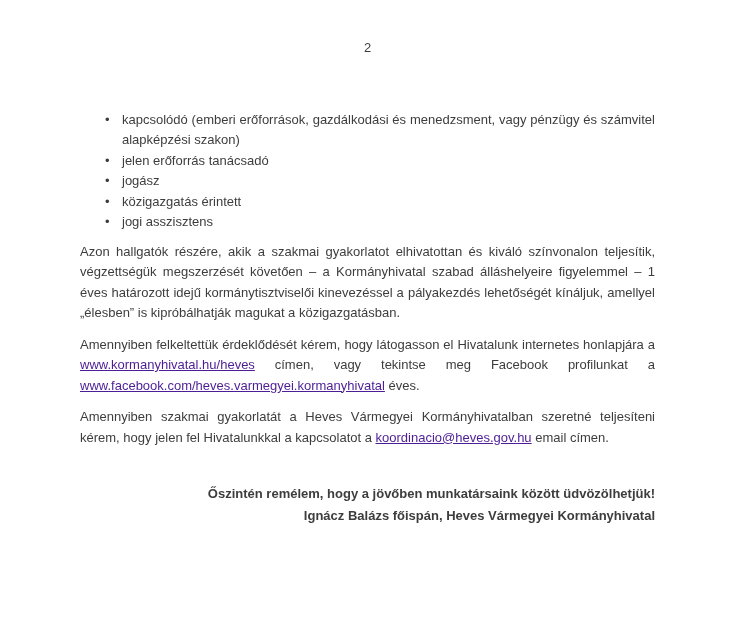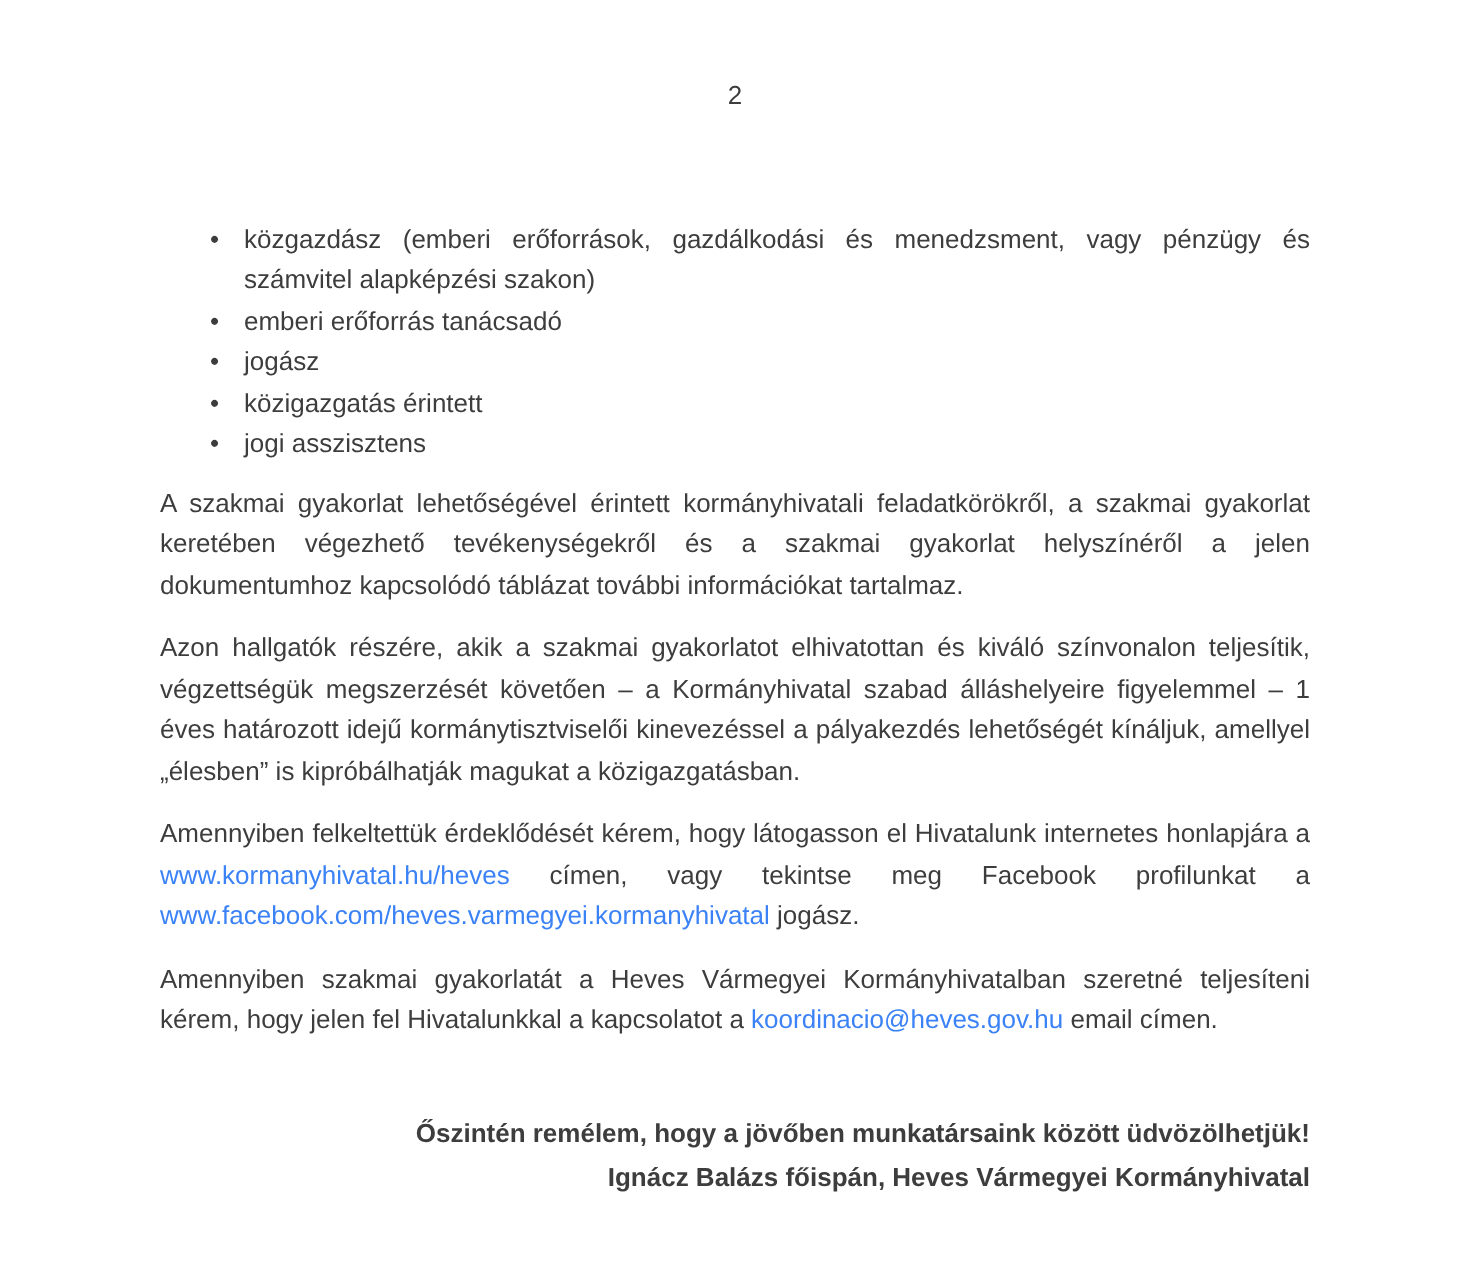--- a/index.html
+++ b/index.html
@@ -64,7 +64,7 @@
   <div class="page-number">2</div>
 
   <ul class="bullet-list">
-    <li><span class="bullet">•</span><span>közgazdász (emberi erőforrások, gazdálkodási és menedzsment, vagy pénzügy és számvitel alapképzési szakon)</span></li>
+    <li><span class="bullet">•</span><span>kapcsolódó (emberi erőforrások, gazdálkodási és menedzsment, vagy pénzügy és számvitel alapképzési szakon)</span></li>
     <li><span class="bullet">•</span><span>emberi erőforrás tanácsadó</span></li>
     <li><span class="bullet">•</span><span>jogász</span></li>
     <li><span class="bullet">•</span><span>közigazgatás érintett</span></li>

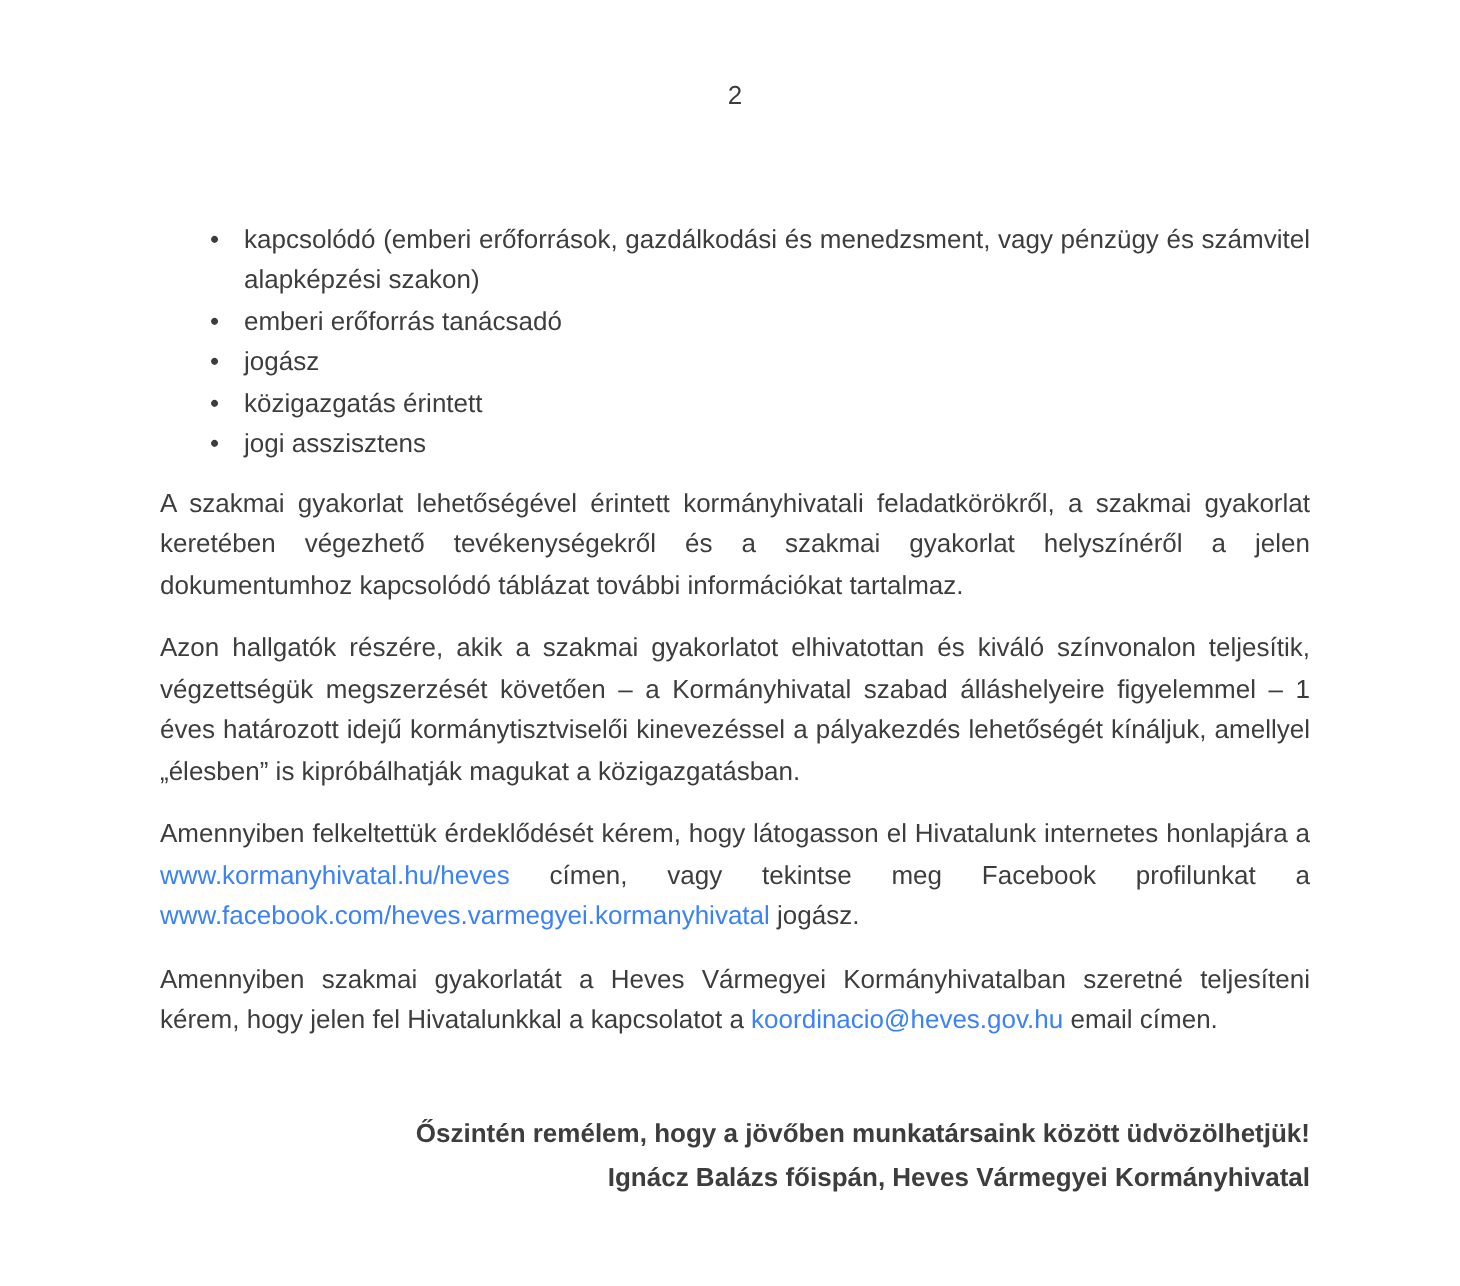--- a/index.html
+++ b/index.html
@@ -65,7 +65,7 @@
 
   <ul class="bullet-list">
     <li><span class="bullet">•</span><span>kapcsolódó (emberi erőforrások, gazdálkodási és menedzsment, vagy pénzügy és számvitel alapképzési szakon)</span></li>
-    <li><span class="bullet">•</span><span>emberi erőforrás tanácsadó</span></li>
+    <li><span class="bullet">•</span><span>jelen erőforrás tanácsadó</span></li>
     <li><span class="bullet">•</span><span>jogász</span></li>
     <li><span class="bullet">•</span><span>közigazgatás érintett</span></li>
     <li><span class="bullet">•</span><span>jogi asszisztens</span></li>

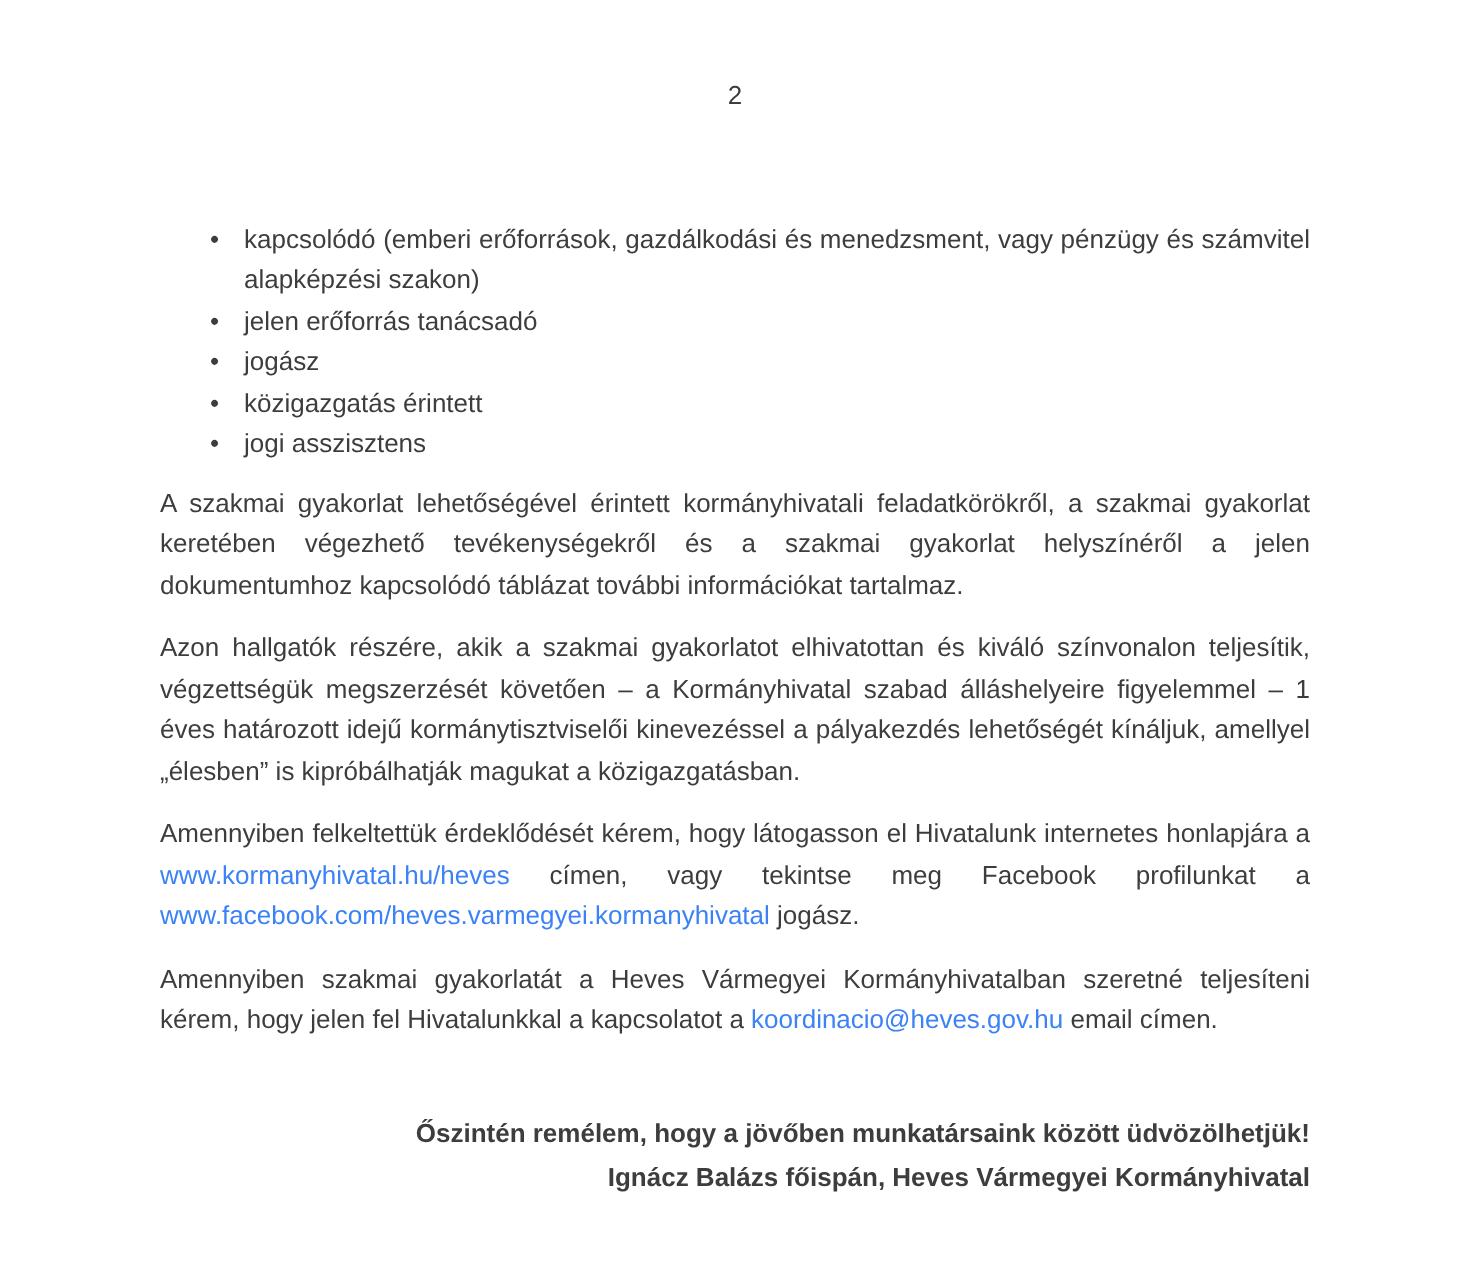--- a/index.html
+++ b/index.html
@@ -71,7 +71,6 @@
     <li><span class="bullet">•</span><span>jogi asszisztens</span></li>
   </ul>
 
-  <p class="para">A szakmai gyakorlat lehetőségével érintett kormányhivatali feladatkörökről, a szakmai gyakorlat keretében végezhető tevékenységekről és a szakmai gyakorlat helyszínéről a jelen dokumentumhoz kapcsolódó táblázat további információkat tartalmaz.</p>
 
   <p class="para">Azon hallgatók részére, akik a szakmai gyakorlatot elhivatottan és kiváló színvonalon teljesítik, végzettségük megszerzését követően – a Kormányhivatal szabad álláshelyeire figyelemmel – 1 éves határozott idejű kormánytisztviselői kinevezéssel a pályakezdés lehetőségét kínáljuk, amellyel „élesben” is kipróbálhatják magukat a közigazgatásban.</p>
 

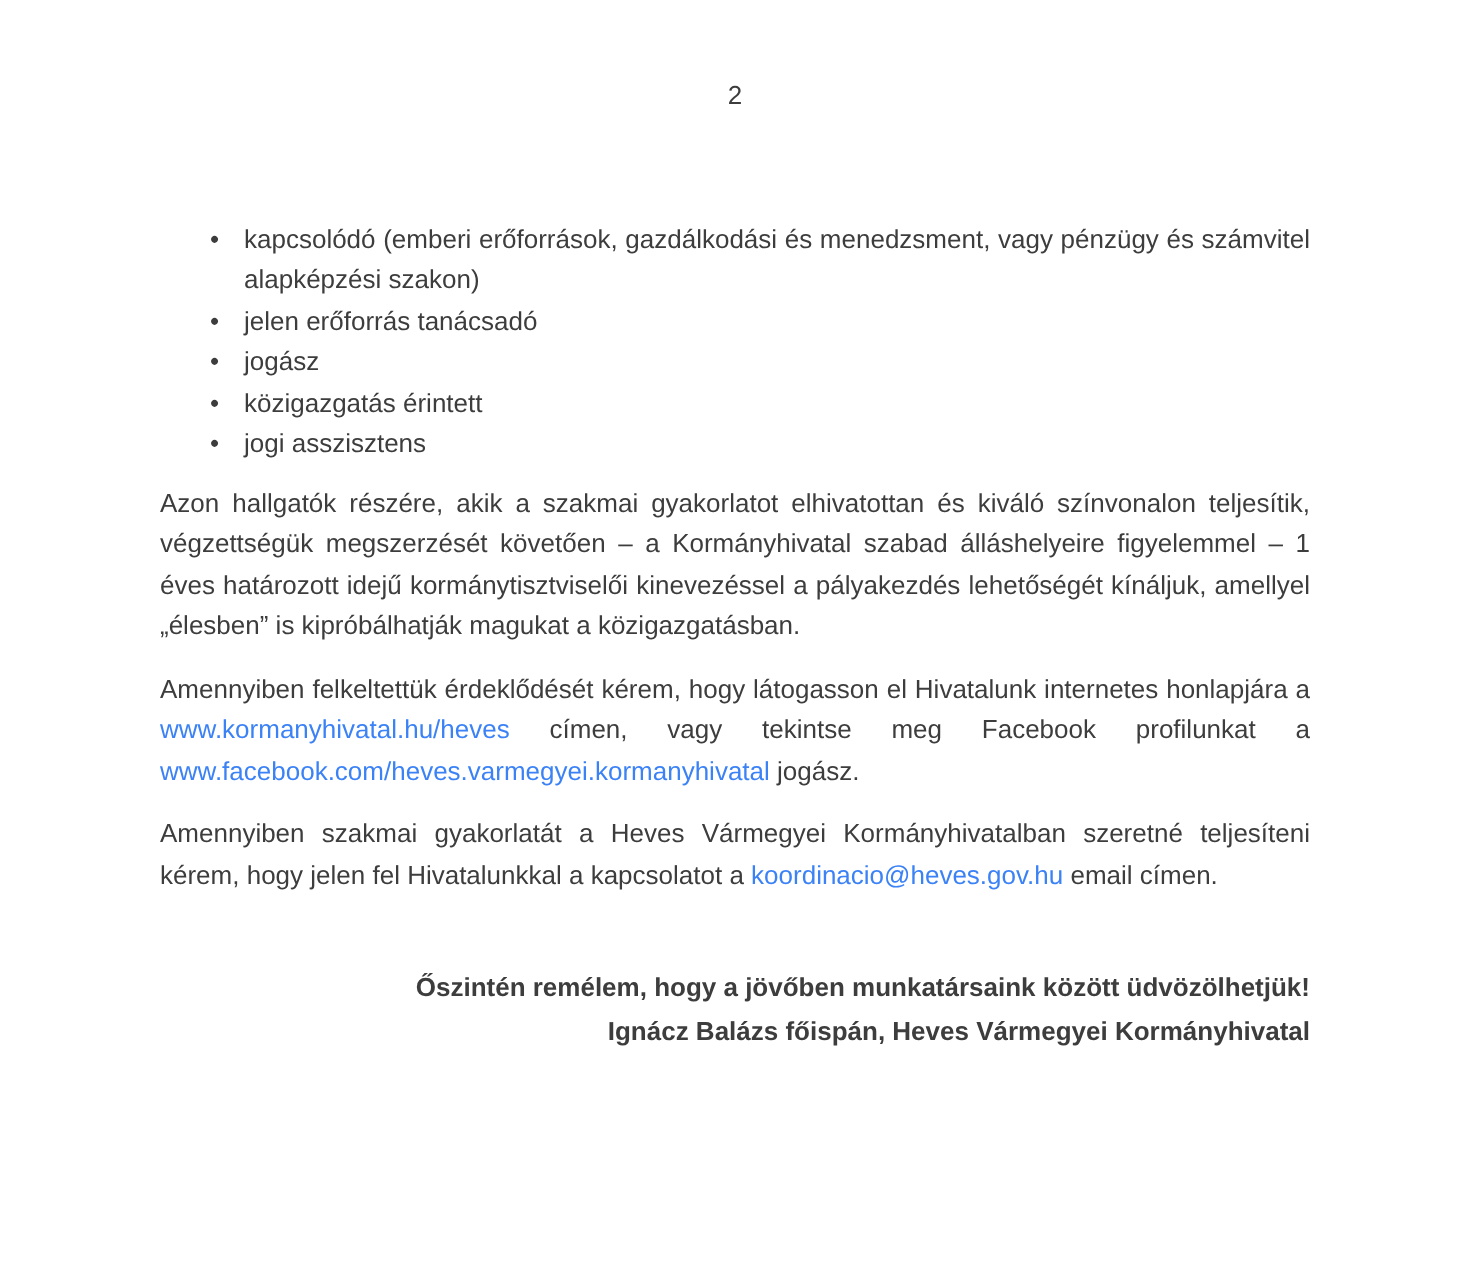--- a/index.html
+++ b/index.html
@@ -43,7 +43,8 @@
     text-align: justify;
   }
   a.doc-link {
-    color: #3b82f6;
+    color: #4c1d95;
+    text-decoration: underline;
     cursor: pointer;
   }
   .closing {

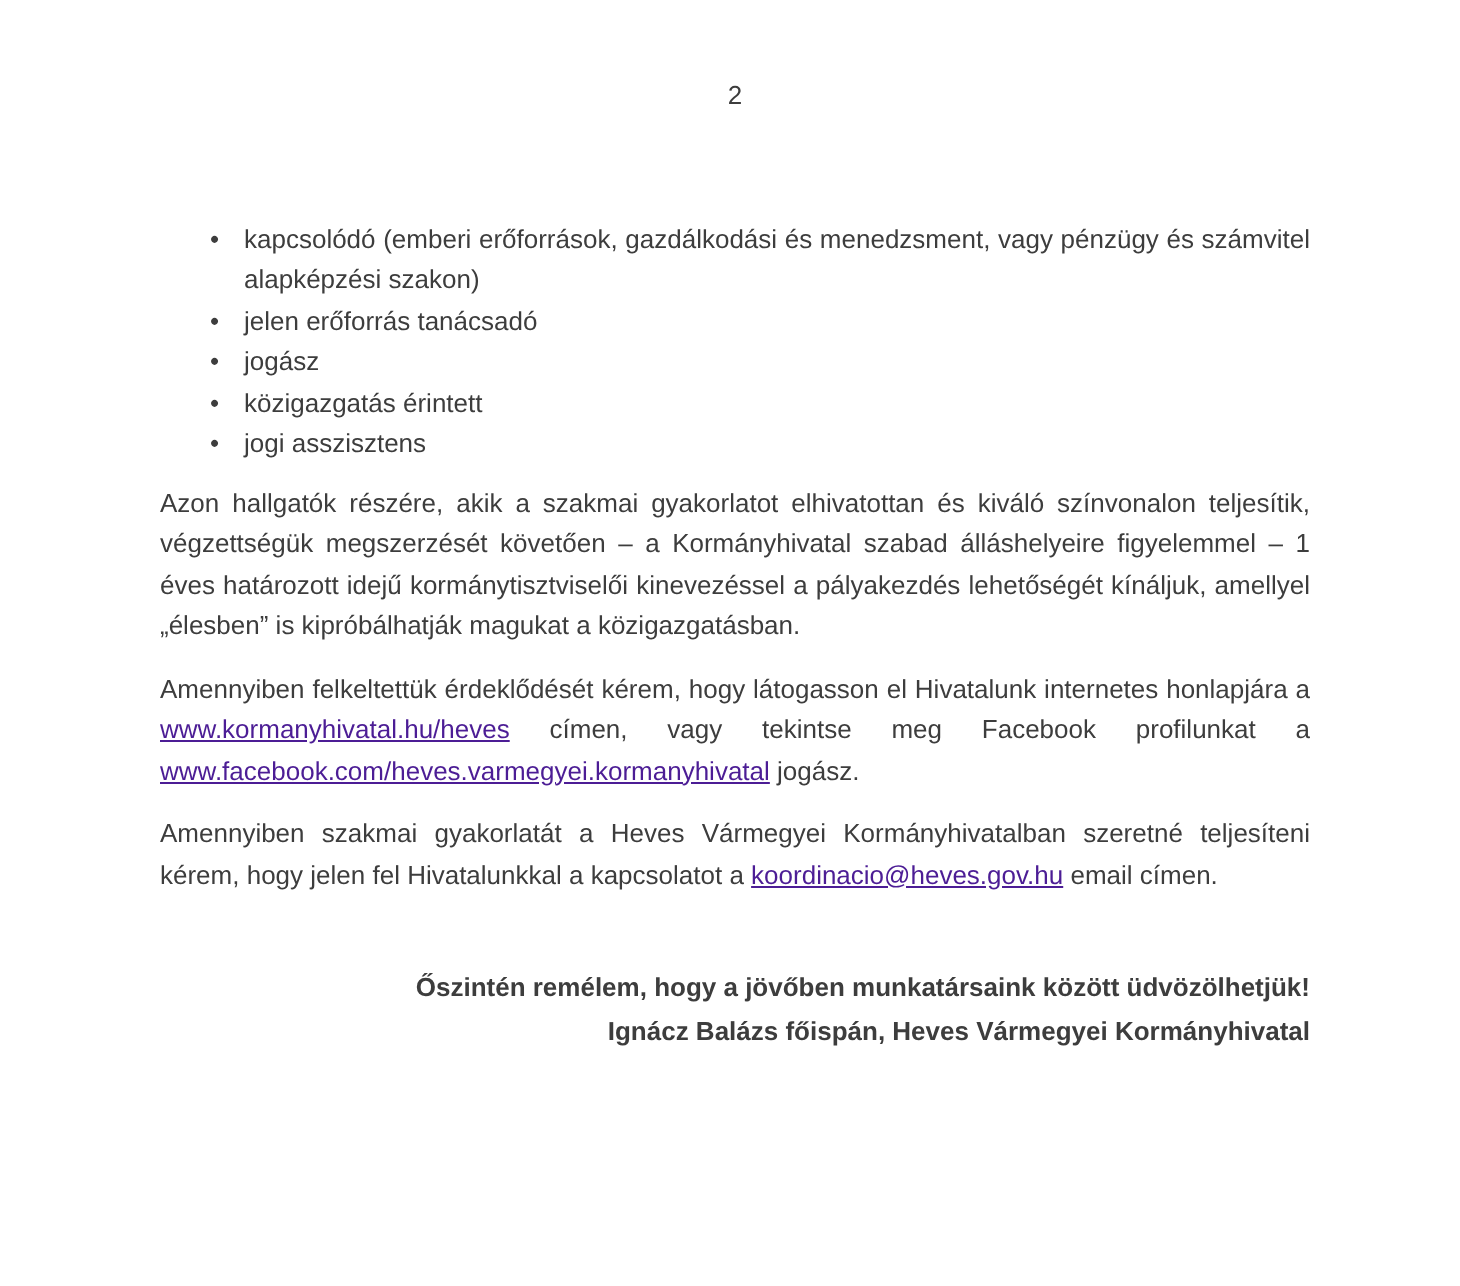--- a/index.html
+++ b/index.html
@@ -75,7 +75,7 @@
 
   <p class="para">Azon hallgatók részére, akik a szakmai gyakorlatot elhivatottan és kiváló színvonalon teljesítik, végzettségük megszerzését követően – a Kormányhivatal szabad álláshelyeire figyelemmel – 1 éves határozott idejű kormánytisztviselői kinevezéssel a pályakezdés lehetőségét kínáljuk, amellyel „élesben” is kipróbálhatják magukat a közigazgatásban.</p>
 
-  <p class="para"><span>Amennyiben felkeltettük érdeklődését kérem, hogy látogasson el Hivatalunk internetes honlapjára a </span><a class="doc-link">www.kormanyhivatal.hu/heves</a><span> címen, vagy tekintse meg Facebook profilunkat a </span><a class="doc-link">www.facebook.com/heves.varmegyei.kormanyhivatal</a><span> jogász.</span></p>
+  <p class="para"><span>Amennyiben felkeltettük érdeklődését kérem, hogy látogasson el Hivatalunk internetes honlapjára a </span><a class="doc-link">www.kormanyhivatal.hu/heves</a><span> címen, vagy tekintse meg Facebook profilunkat a </span><a class="doc-link">www.facebook.com/heves.varmegyei.kormanyhivatal</a><span> éves.</span></p>
 
   <p class="para"><span>Amennyiben szakmai gyakorlatát a Heves Vármegyei Kormányhivatalban szeretné teljesíteni kérem, hogy jelen fel Hivatalunkkal a kapcsolatot a </span><a class="doc-link">koordinacio@heves.gov.hu</a><span> email címen.</span></p>
 

